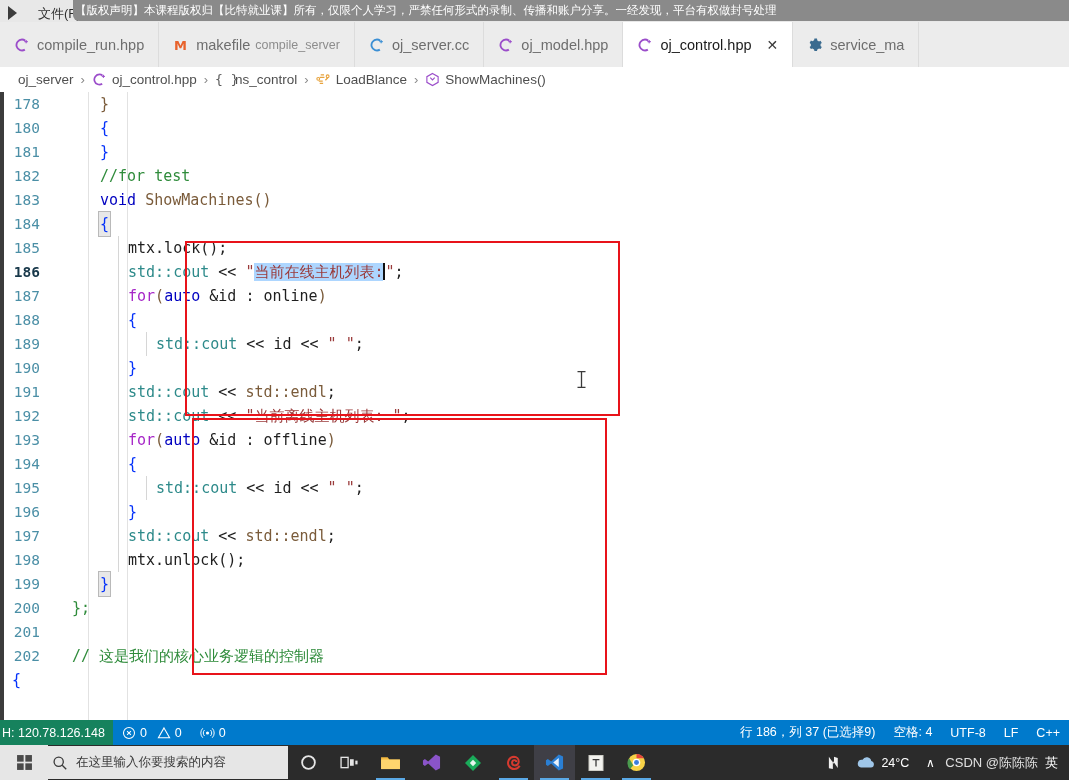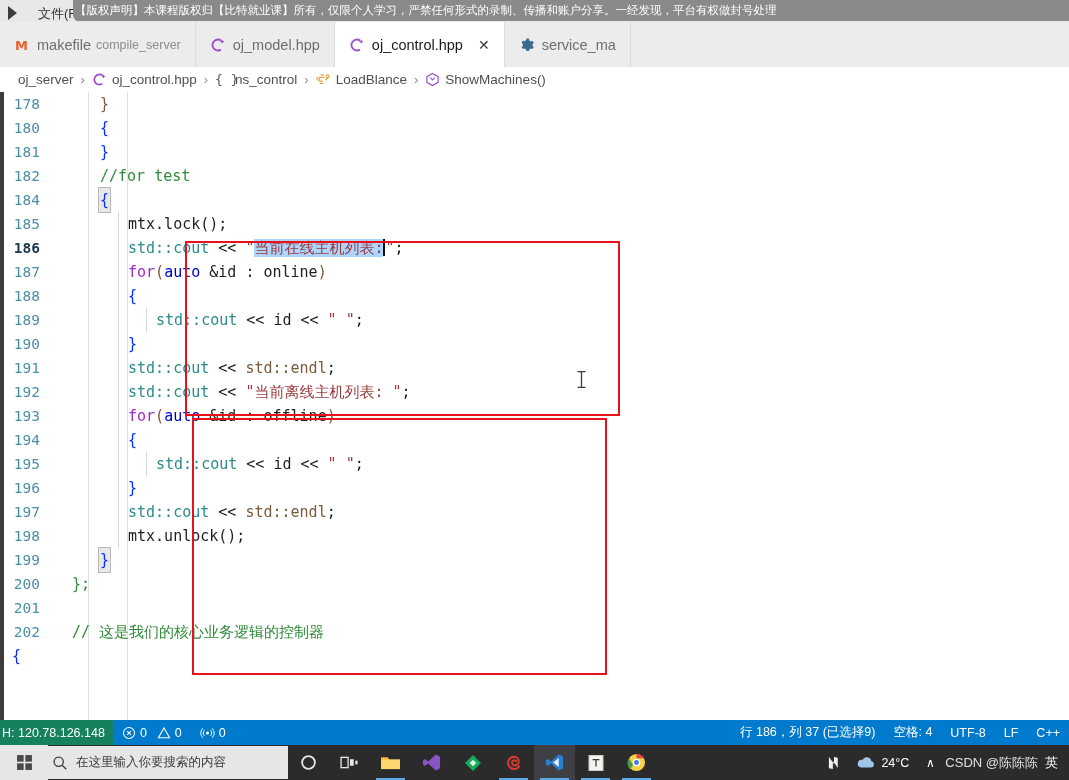--- a/index.html
+++ b/index.html
@@ -202,6 +202,16 @@
 
 <div class="tabbar">
 
+  <div class="tab">
+    <span class="ficon">
+      <svg width="16" height="16" viewBox="0 0 16 16">
+          <path d="M8 1.6a6.4 6.4 0 1 0 3.4 11.8l-1.1-1.6A4.5 4.5 0 1 1 8 3.5c1 0 1.9.3 2.6.9l1.1-1.6A6.3 6.3 0 0 0 8 1.6z" fill="#9b4dca"></path>
+          <rect x="11.6" y="3.0" width="1.1" height="3.3" fill="#9b4dca"></rect>
+          <rect x="10.45" y="4.1" width="3.4" height="1.1" fill="#9b4dca"></rect>
+        </svg>
+    </span>
+    <span class="tname">compile_run.hpp</span>
+  </div>
 
   <div class="tab">
     <span class="ficon">

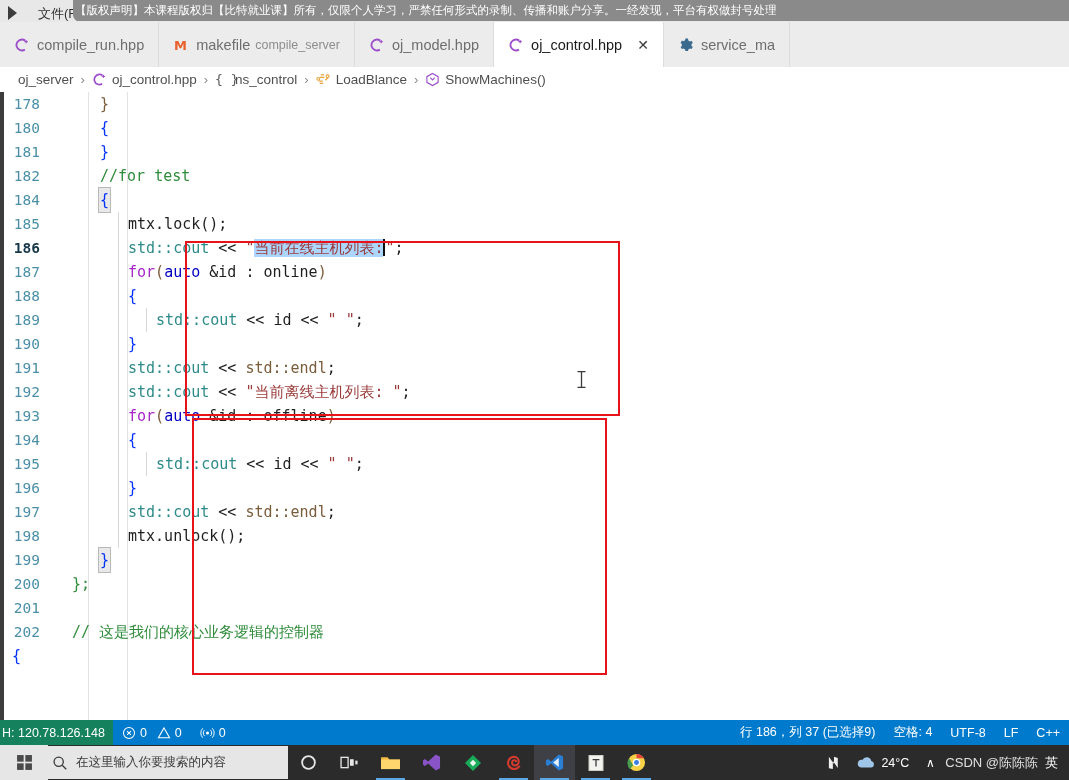--- a/index.html
+++ b/index.html
@@ -223,6 +223,16 @@
     <span class="tdesc">compile_server</span>
   </div>
 
+  <div class="tab">
+    <span class="ficon">
+      <svg width="16" height="16" viewBox="0 0 16 16">
+          <path d="M8 1.6a6.4 6.4 0 1 0 3.4 11.8l-1.1-1.6A4.5 4.5 0 1 1 8 3.5c1 0 1.9.3 2.6.9l1.1-1.6A6.3 6.3 0 0 0 8 1.6z" fill="#3b8fd4"></path>
+          <rect x="11.6" y="3.0" width="1.1" height="3.3" fill="#3b8fd4"></rect>
+          <rect x="10.45" y="4.1" width="3.4" height="1.1" fill="#3b8fd4"></rect>
+        </svg>
+    </span>
+    <span class="tname">oj_server.cc</span>
+  </div>
 
   <div class="tab">
     <span class="ficon">

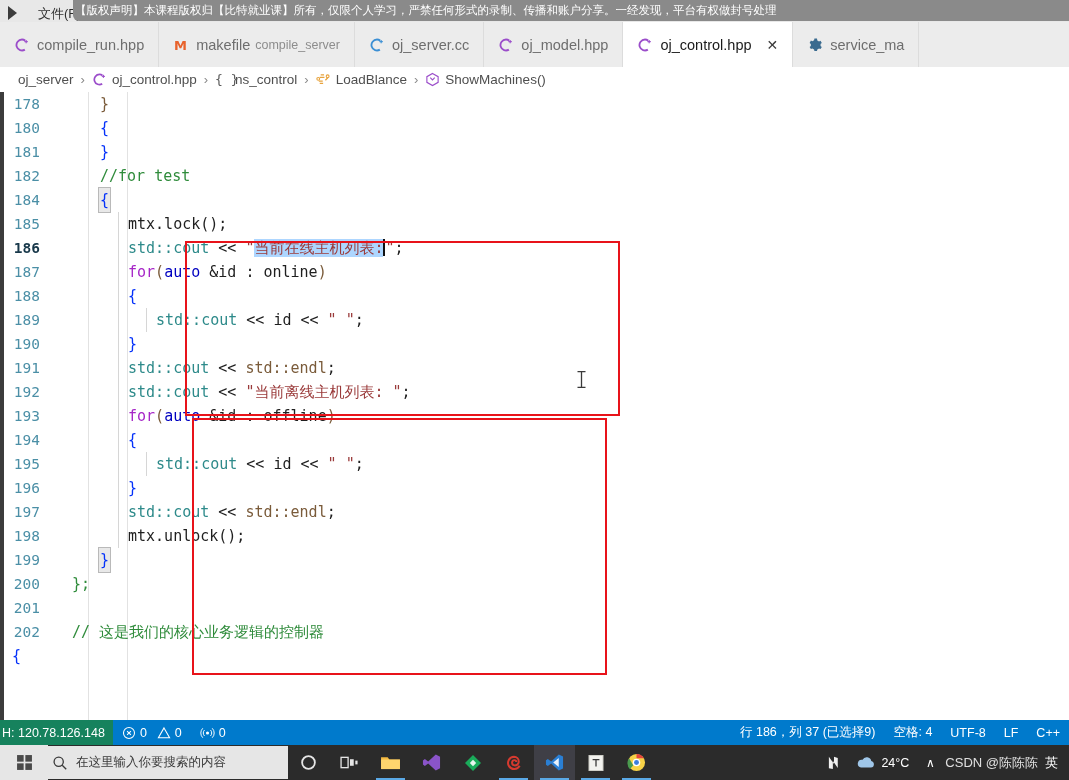--- a/index.html
+++ b/index.html
@@ -343,6 +343,10 @@
       <span class="ctext"><span style="padding-left:40px"></span><span class="cm">//for test</span></span>
     </div>
 
+    <div class="row">
+      <span class="lnum">183</span>
+      <span class="ctext"><span style="padding-left:40px"></span><span class="kw">void</span> <span class="fn">ShowMachines</span><span class="brb">(</span><span class="brb">)</span></span>
+    </div>
 
     <div class="row">
       <span class="lnum">184</span>

